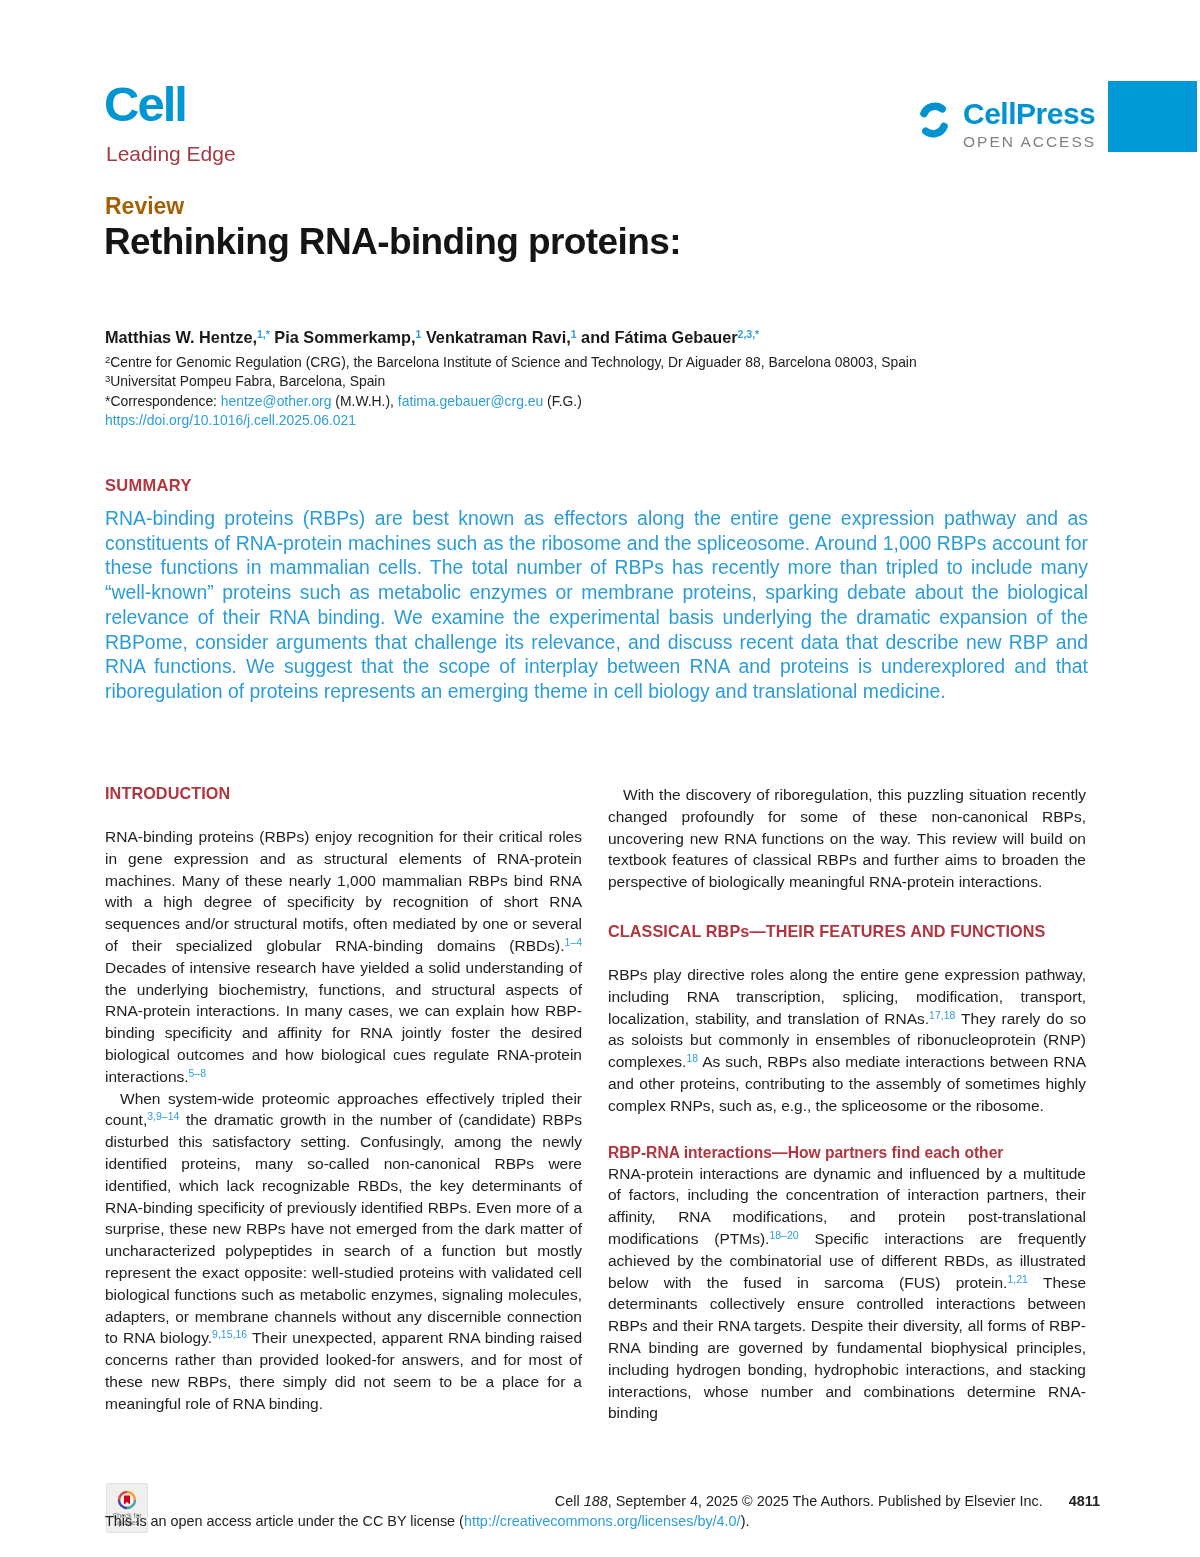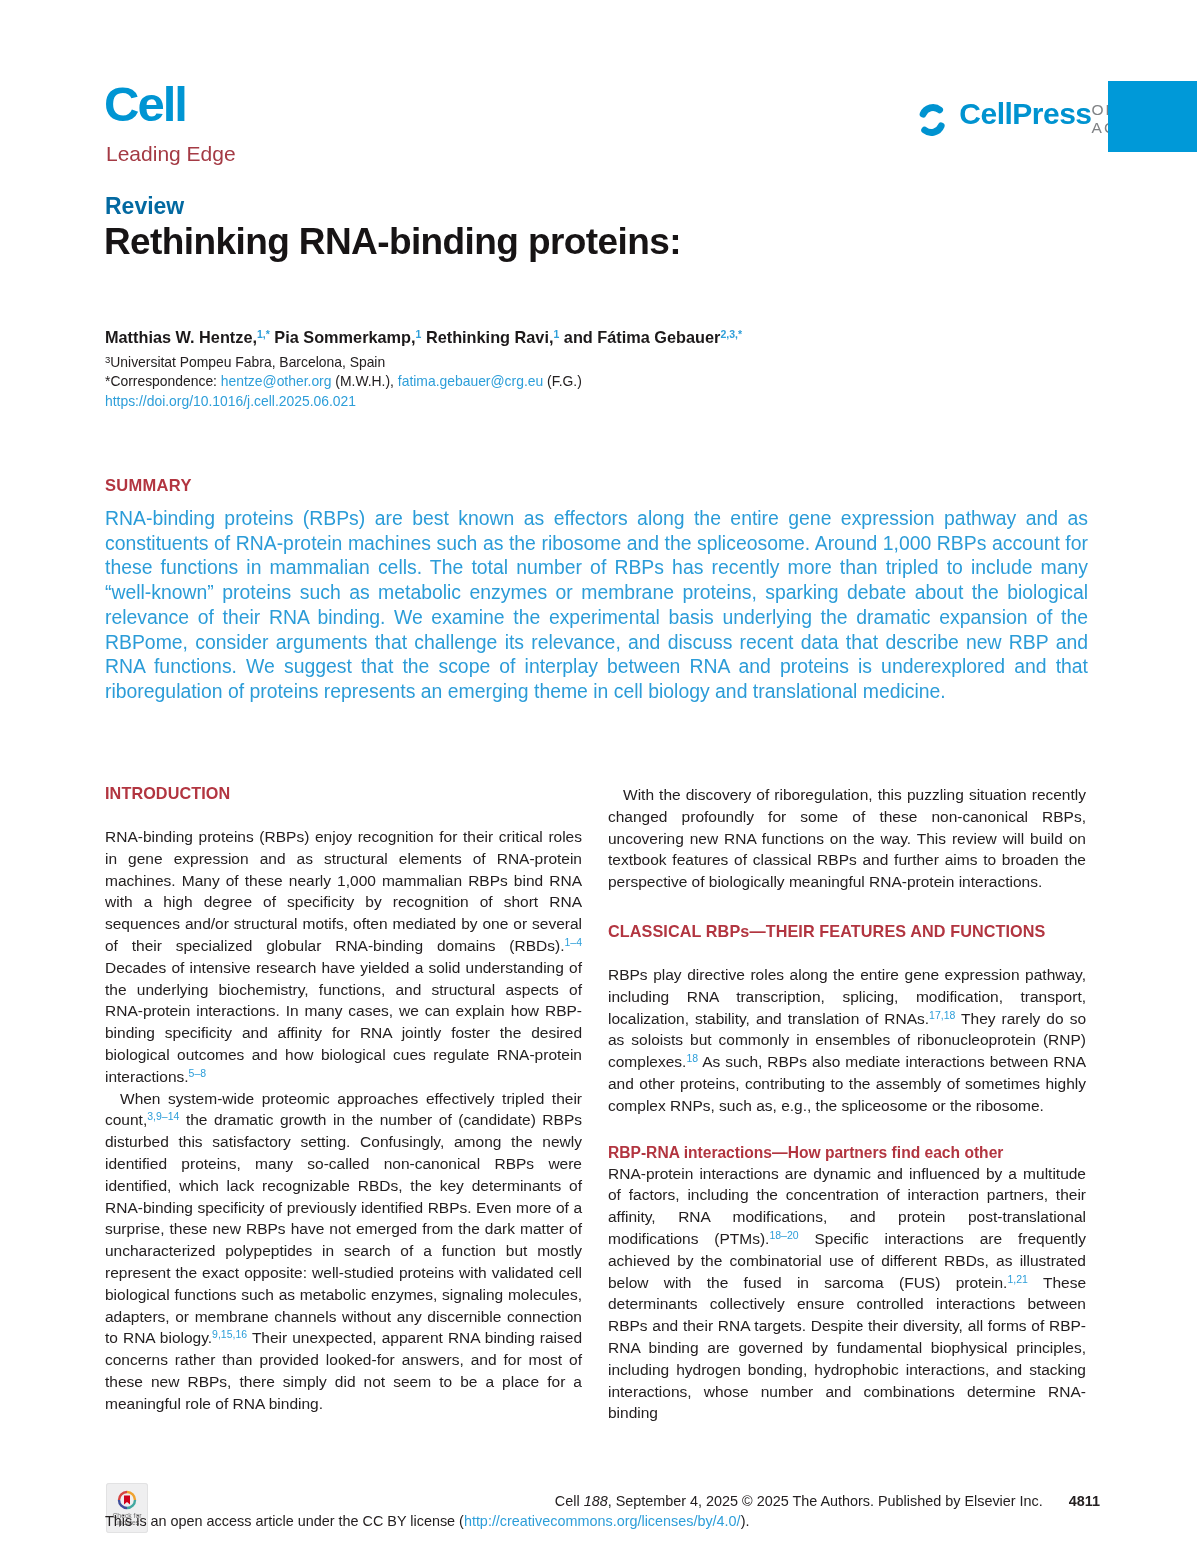--- a/index.html
+++ b/index.html
@@ -13,7 +13,7 @@
   .leading-edge{position:absolute;left:106px;top:142px;font-size:21px;color:#a43a44;}
   .cp-wrap{position:absolute;left:914px;top:98px;display:flex;align-items:flex-start;gap:9px;}
   .cp-icon{width:40px;height:40px;margin-top:2px;}
-  .cp-text-col{display:flex;}
+  .cp-text-col{display:flex;flex-direction:column;}
   .cp-name{font-size:30px;font-weight:700;color:#0093d0;letter-spacing:-0.5px;line-height:32px;}
   .cp-oa{font-size:15.5px;color:#7f8184;letter-spacing:2px;margin-top:3px;}
   .corner-square{position:absolute;left:1108px;top:81px;width:89px;height:71px;background:#0099d8;}

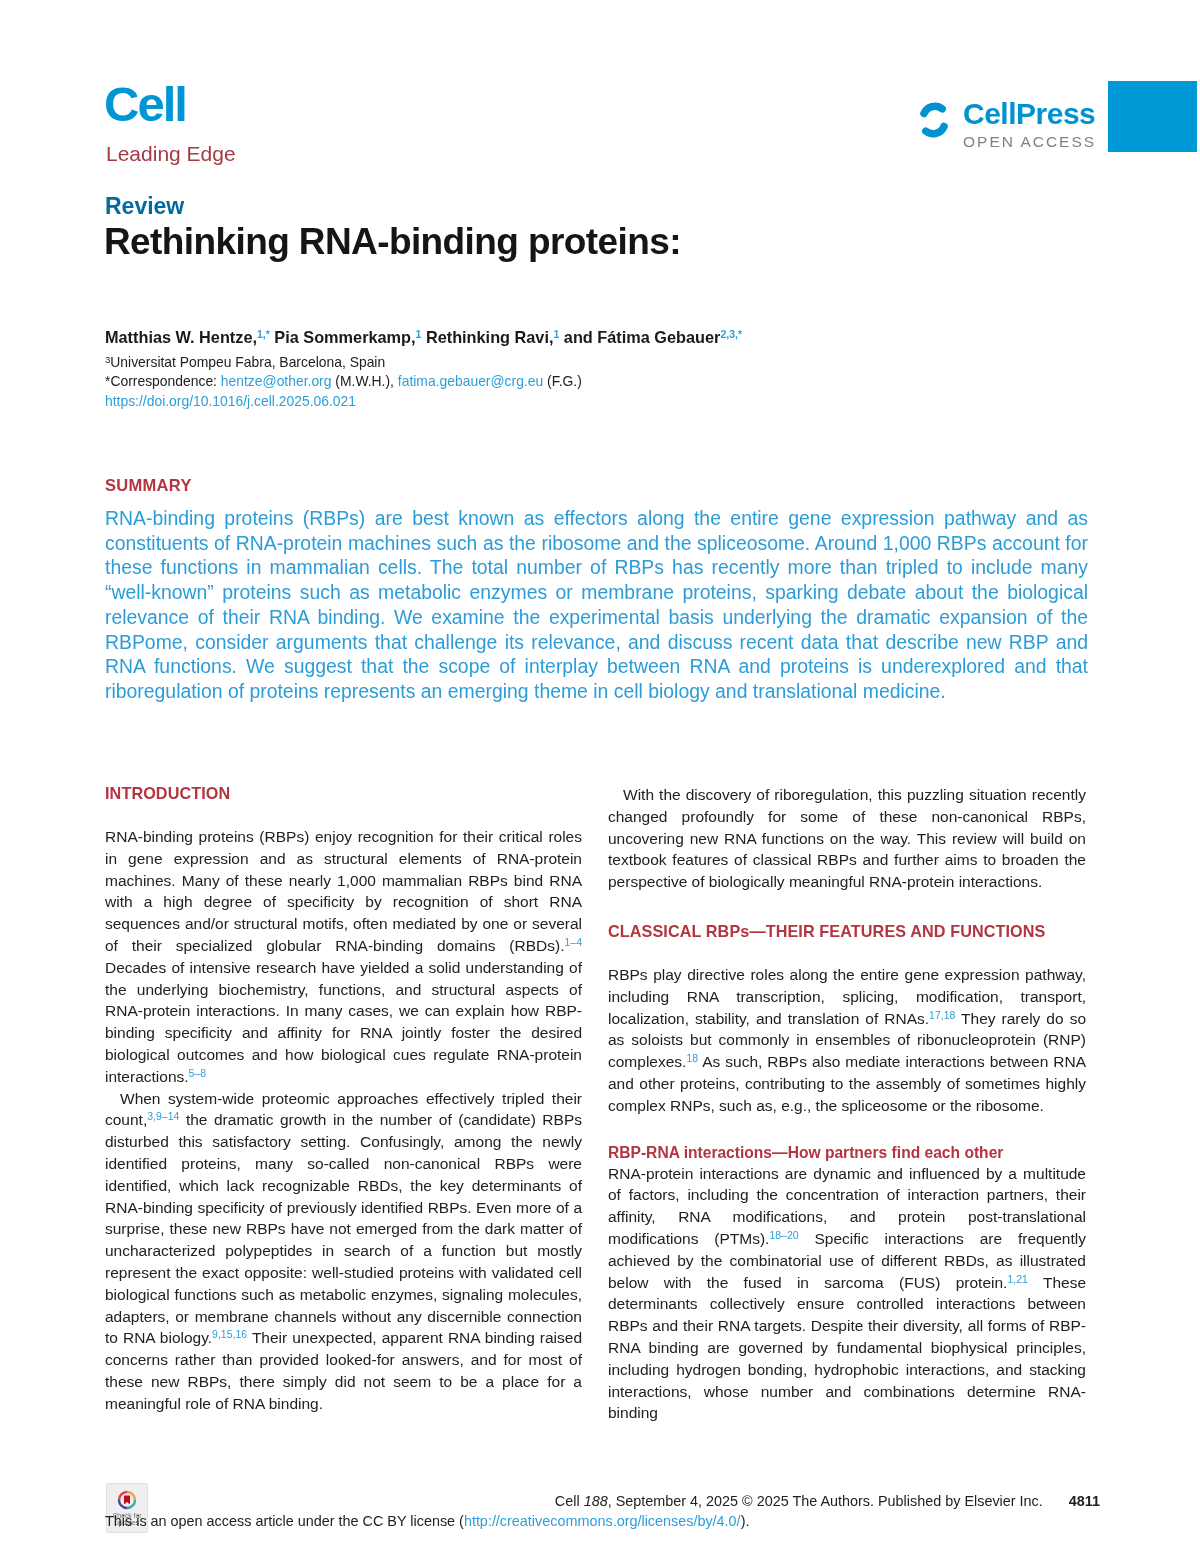--- a/index.html
+++ b/index.html
@@ -18,7 +18,7 @@
   .cp-oa{font-size:15.5px;color:#7f8184;letter-spacing:2px;margin-top:3px;}
   .corner-square{position:absolute;left:1108px;top:81px;width:89px;height:71px;background:#0099d8;}
   
-  .kicker{position:absolute;left:105px;top:193px;font-size:23px;font-weight:700;color:#0369a1;}
+  .kicker{position:absolute;left:105px;top:193px;font-size:23px;font-weight:700;color:#a16207;}
   .title{position:absolute;left:104px;top:222px;width:900px;font-size:37px;font-weight:700;
     line-height:40px;letter-spacing:-0.6px;color:#171415;}
   .authors{position:absolute;left:105px;top:328px;width:980px;font-size:16.3px;font-weight:700;color:#1c191a;}

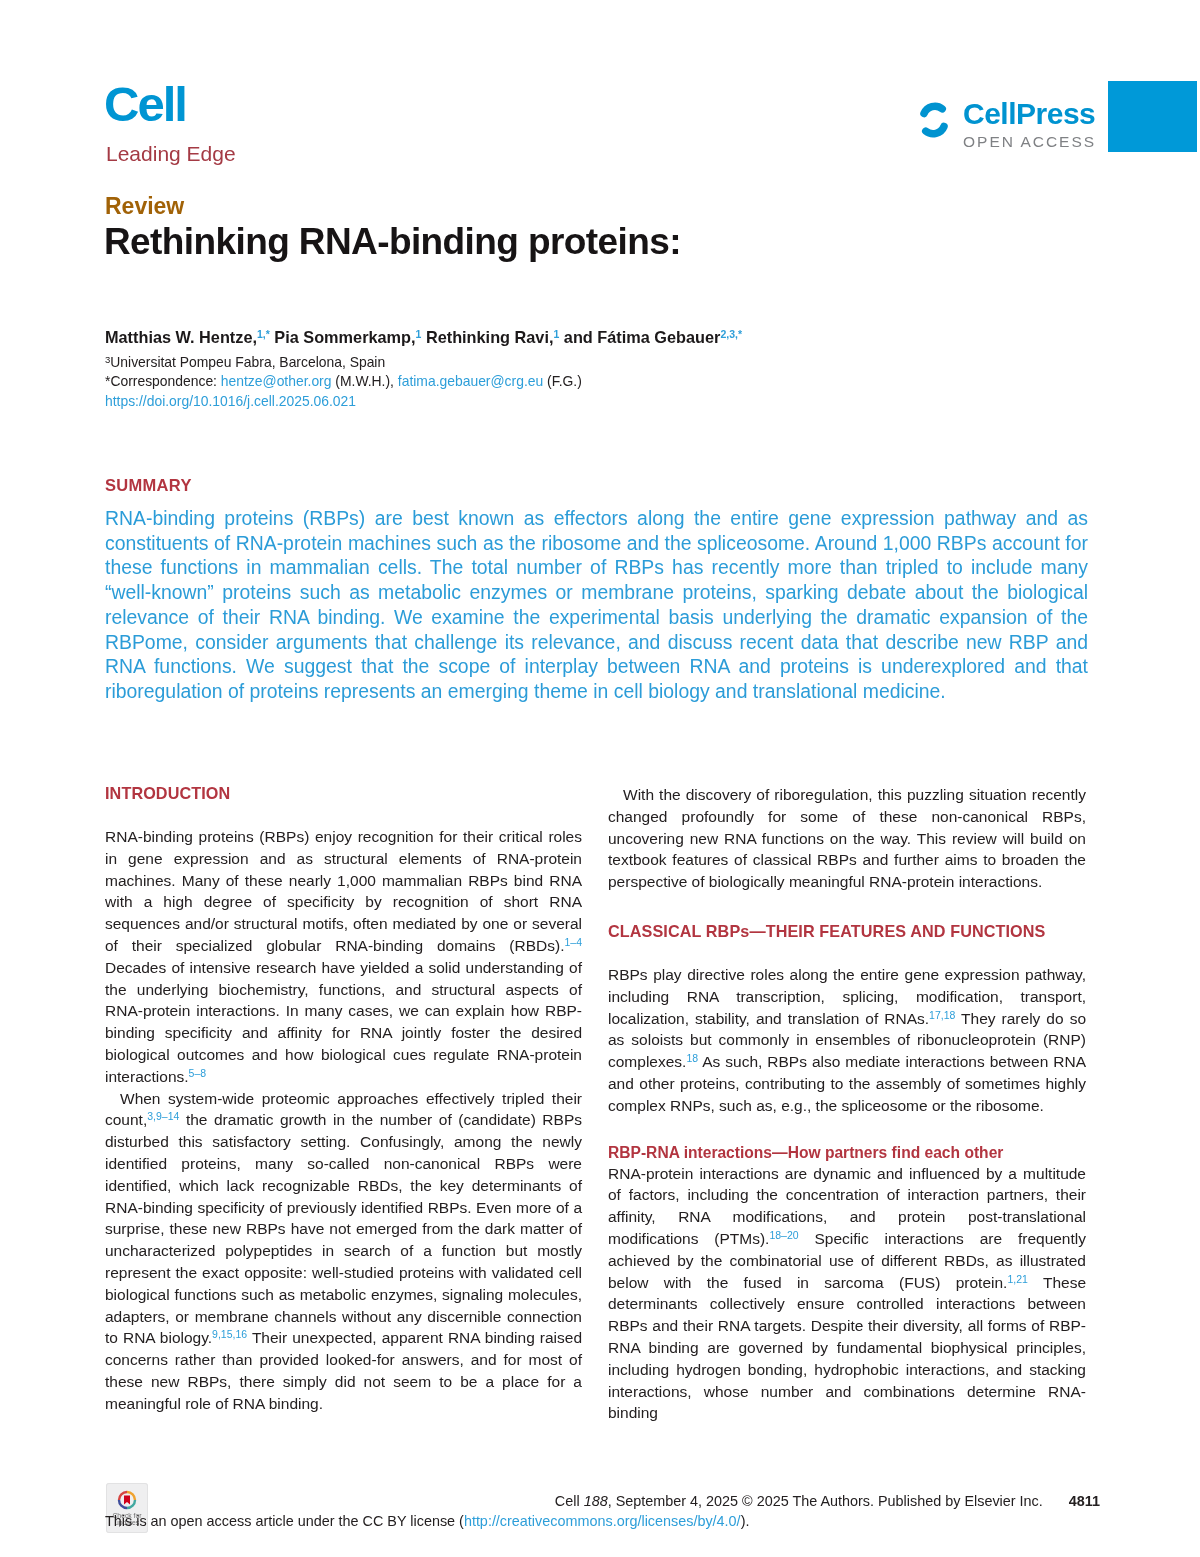--- a/index.html
+++ b/index.html
@@ -74,7 +74,7 @@
   <div>Rethinking RNA-binding proteins:</div>
 </div>
 
-<div class="authors"><span>Matthias W. Hentze,</span><sup class="ref">1,*</sup><span> Pia Sommerkamp,</span><sup class="ref">1</sup><span> Rethinking Ravi,</span><sup class="ref">1</sup><span> and Fátima Gebauer</span><sup class="ref">2,3,*</sup></div>
+<div class="authors"><span>Matthias W. Hentze,</span><sup class="ref">1,*</sup><span> Pia Sommerkamp,</span><sup class="ref">1</sup><span> Venkatraman Ravi,</span><sup class="ref">1</sup><span> and Fátima Gebauer</span><sup class="ref">2,3,*</sup></div>
 
 <div class="affils">
   <div><sup class="aff-sup">3</sup><span>Universitat Pompeu Fabra, Barcelona, Spain</span></div>

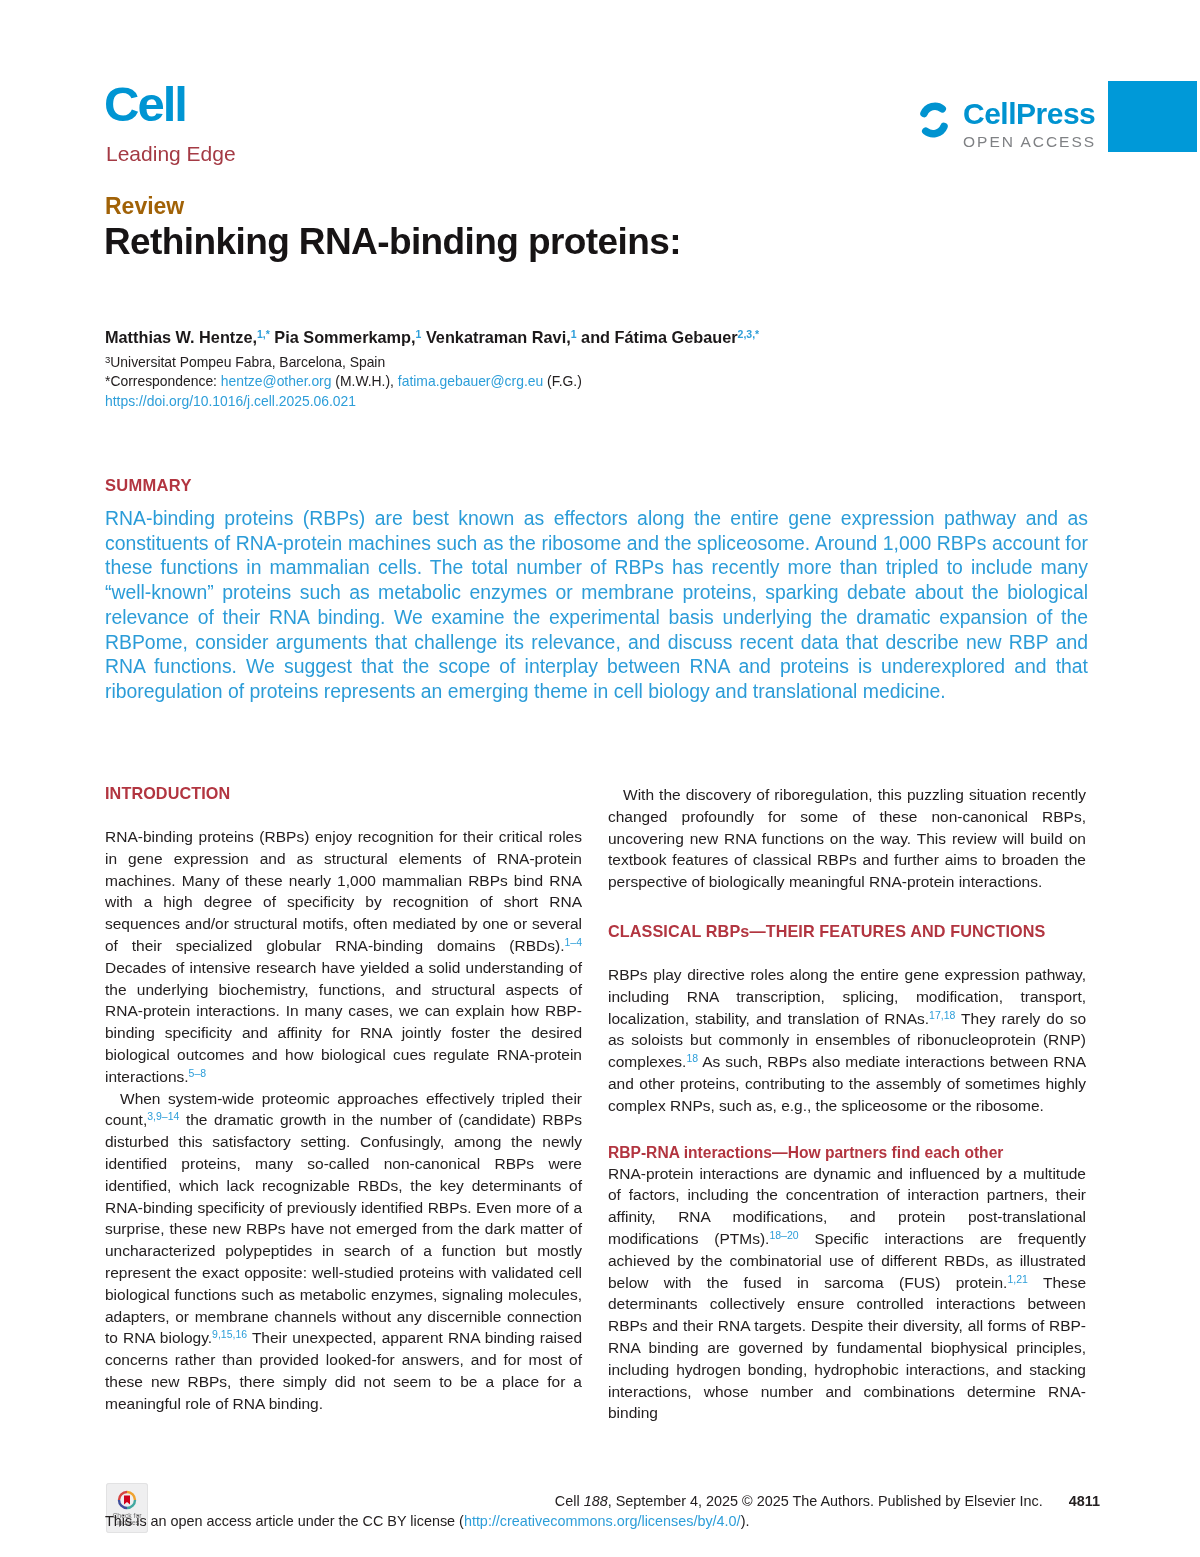--- a/index.html
+++ b/index.html
@@ -77,6 +77,7 @@
 <div class="authors"><span>Matthias W. Hentze,</span><sup class="ref">1,*</sup><span> Pia Sommerkamp,</span><sup class="ref">1</sup><span> Venkatraman Ravi,</span><sup class="ref">1</sup><span> and Fátima Gebauer</span><sup class="ref">2,3,*</sup></div>
 
 <div class="affils">
+  <div><sup class="aff-sup">2</sup><span>Centre for Genomic Regulation (CRG), the Barcelona Institute of Science and Technology, Dr Aiguader 88, Barcelona 08003, Spain</span></div>
   <div><sup class="aff-sup">3</sup><span>Universitat Pompeu Fabra, Barcelona, Spain</span></div>
   <div><span>*Correspondence: </span><a class="lnk">hentze@other.org</a><span> (M.W.H.), </span><a class="lnk">fatima.gebauer@crg.eu</a><span> (F.G.)</span></div>
   <div><a class="lnk">https://doi.org/10.1016/j.cell.2025.06.021</a></div>

